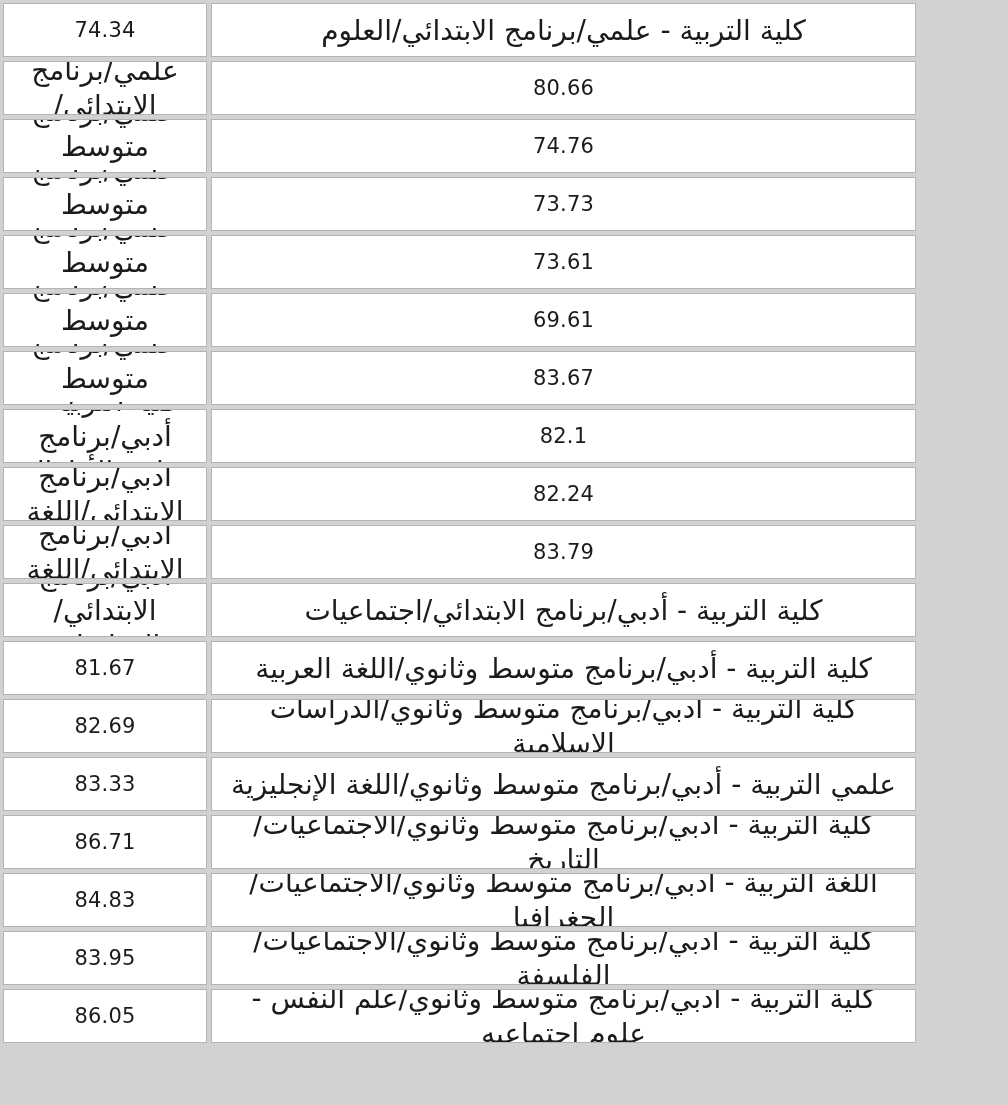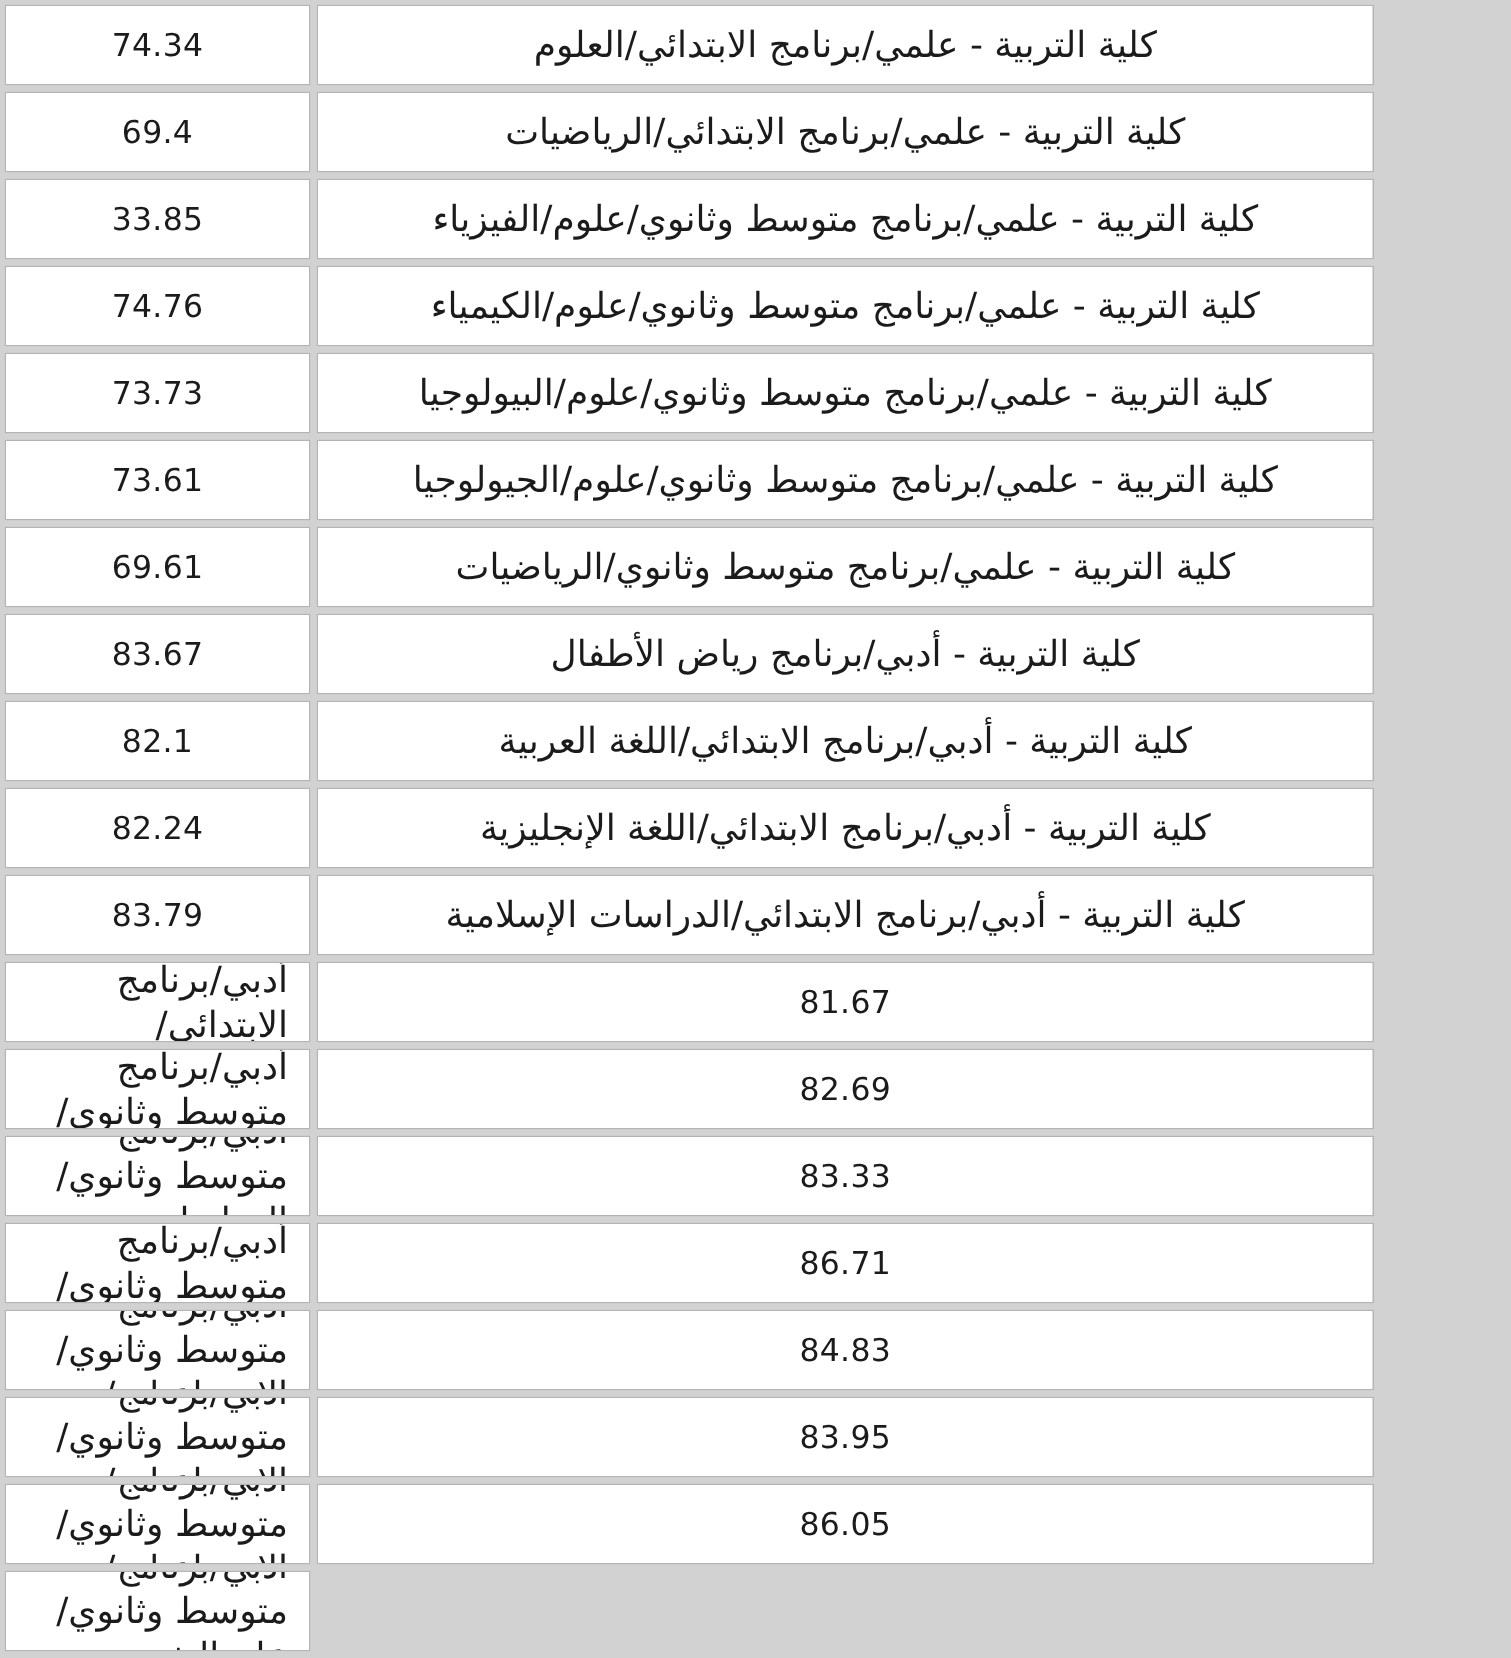--- a/index.html
+++ b/index.html
@@ -40,9 +40,10 @@
     letter-spacing: 0.2px;
   }
   .cell.program {
-    font-size: 24px;
+    font-size: 28px;
     direction: rtl;
     unicode-bidi: plaintext;
+    text-align: center;
     padding: 0 14px;
     line-height: 1.25;
   }

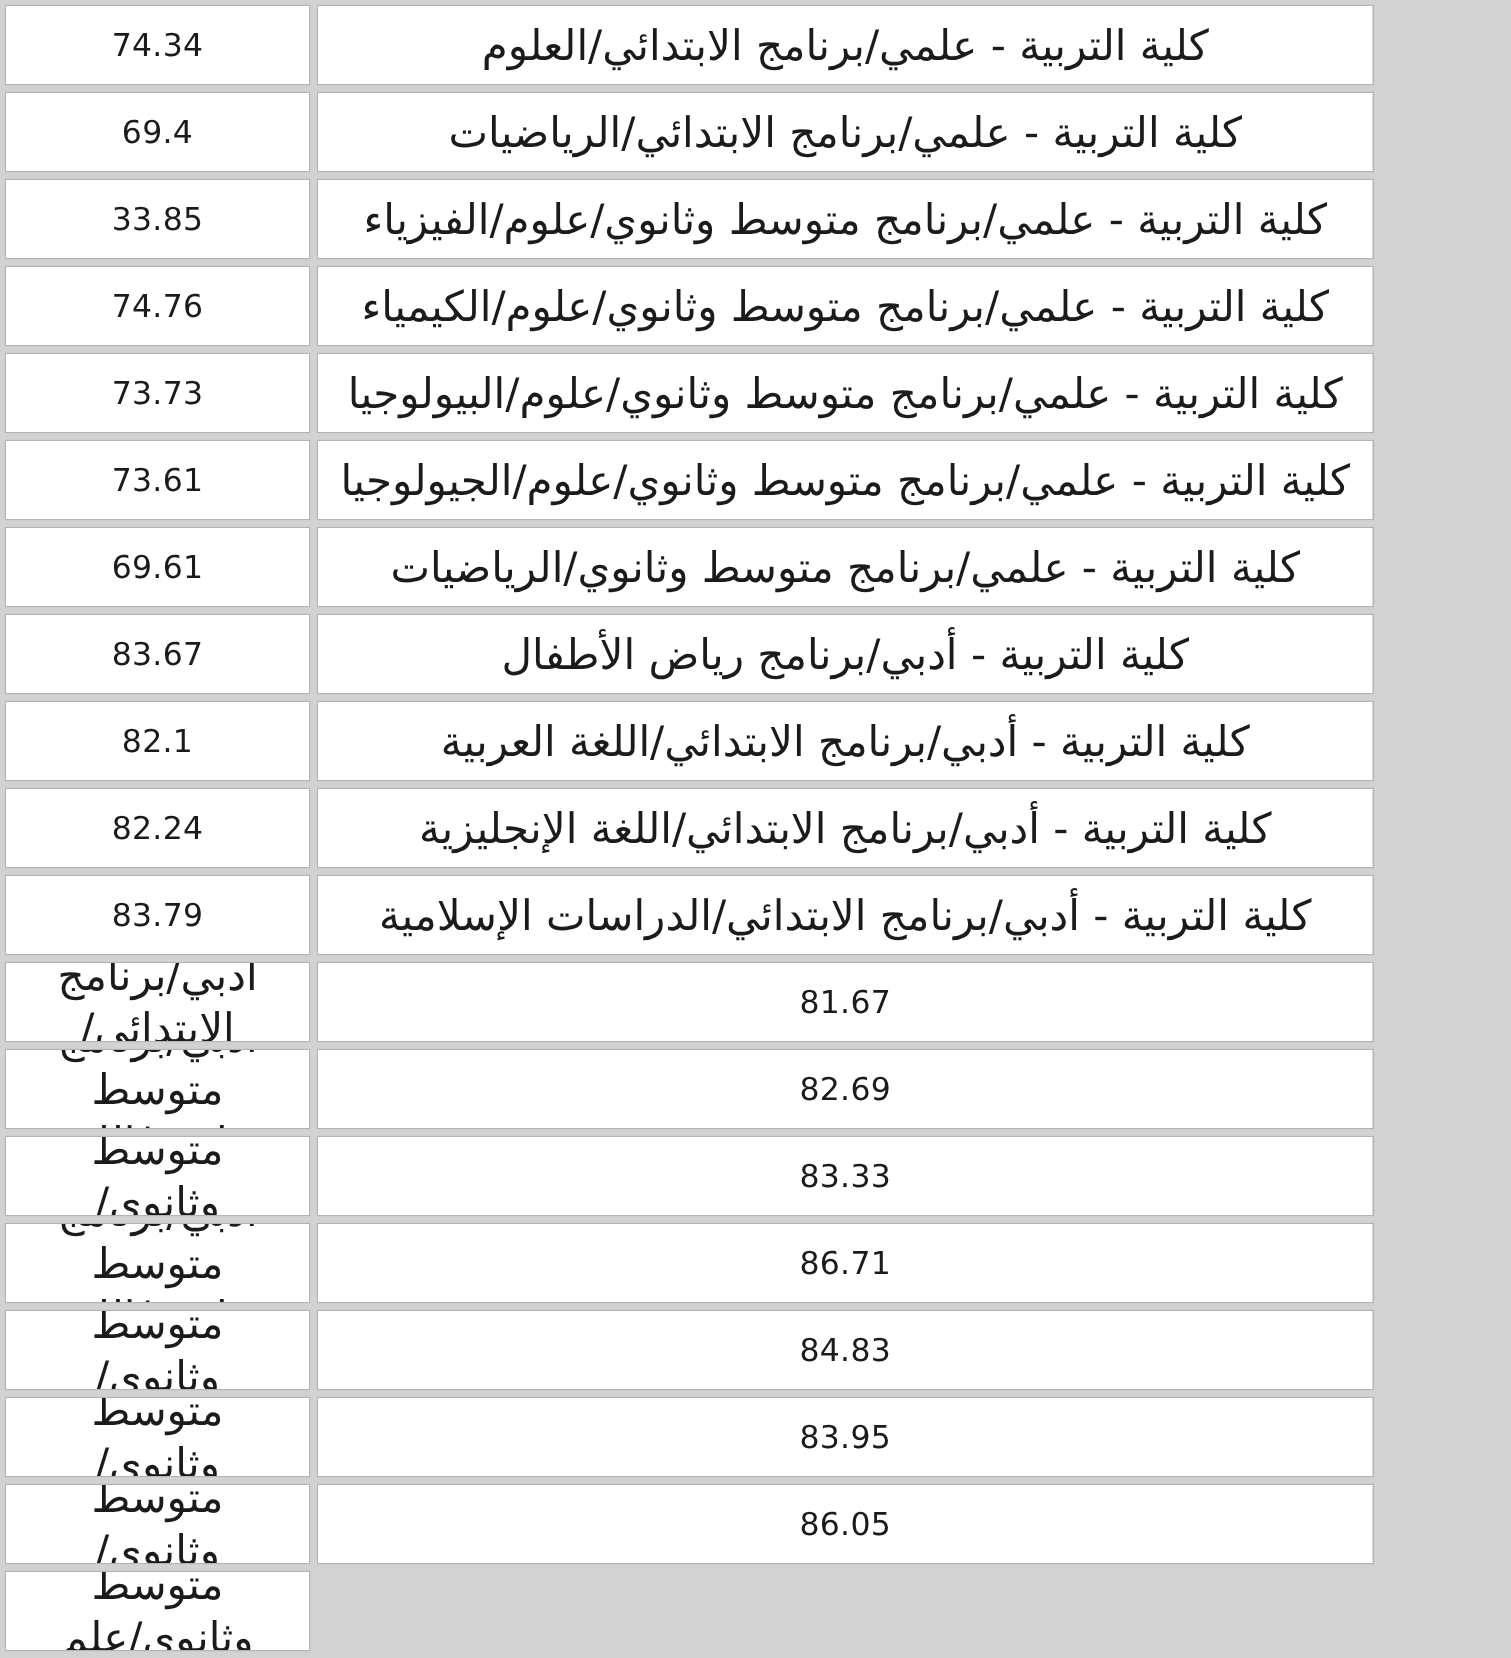--- a/index.html
+++ b/index.html
@@ -55,7 +55,6 @@
   <div class="cell score">74.34</div>
   <div class="cell program">كلية التربية - علمي/برنامج الابتدائي/العلوم</div>
 
-  <div class="cell score">69.4</div>
   <div class="cell program">كلية التربية - علمي/برنامج الابتدائي/الرياضيات</div>
 
   <div class="cell score">33.85</div>

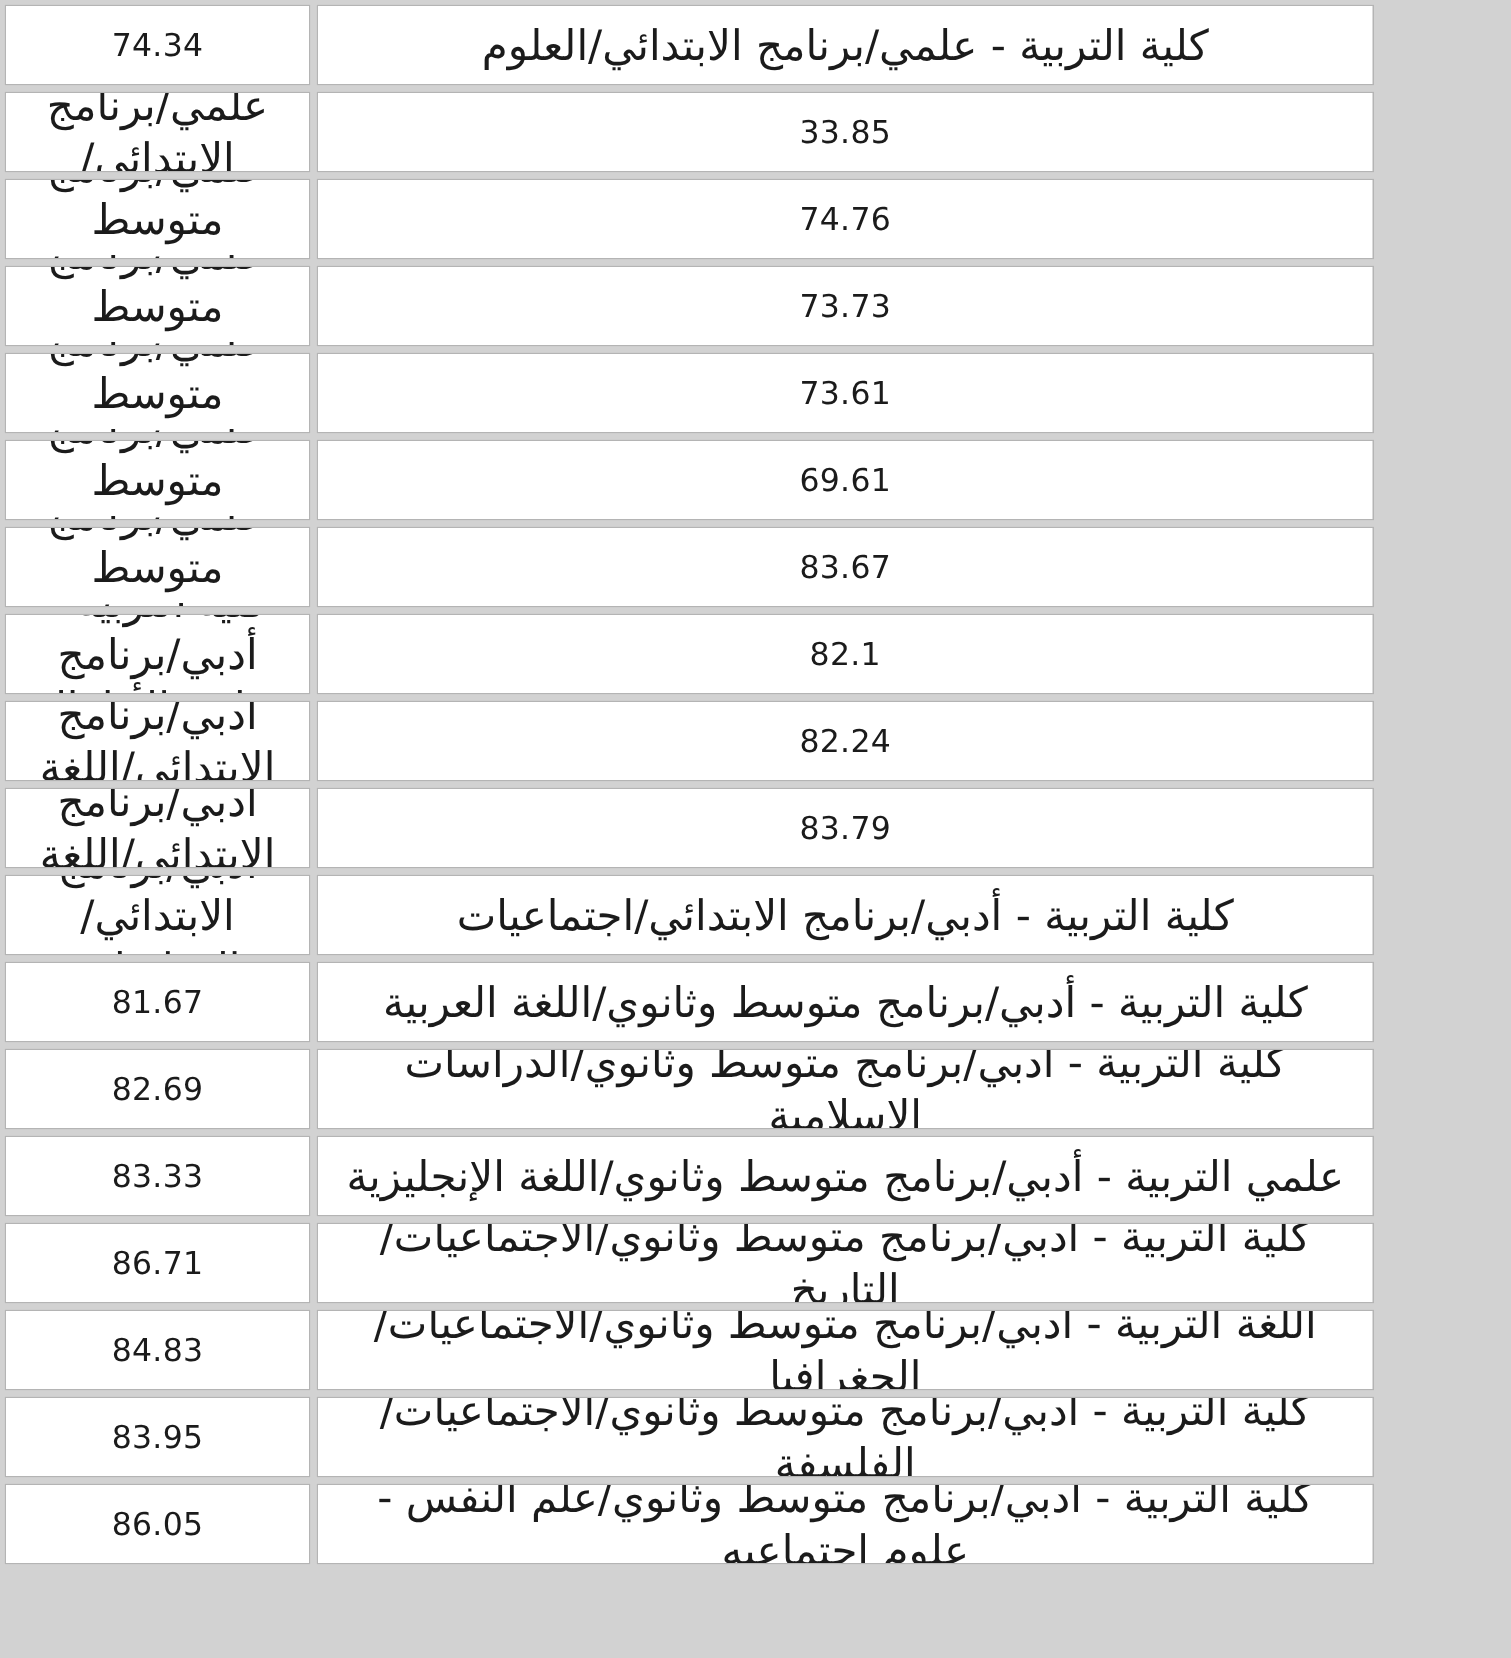--- a/index.html
+++ b/index.html
@@ -57,7 +57,7 @@
 
   <div class="cell program">كلية التربية - علمي/برنامج الابتدائي/الرياضيات</div>
 
-  <div class="cell score">33.85</div>
+  <div class="cell score">80.66</div>
   <div class="cell program">كلية التربية - علمي/برنامج متوسط وثانوي/علوم/الفيزياء</div>
 
   <div class="cell score">74.76</div>

